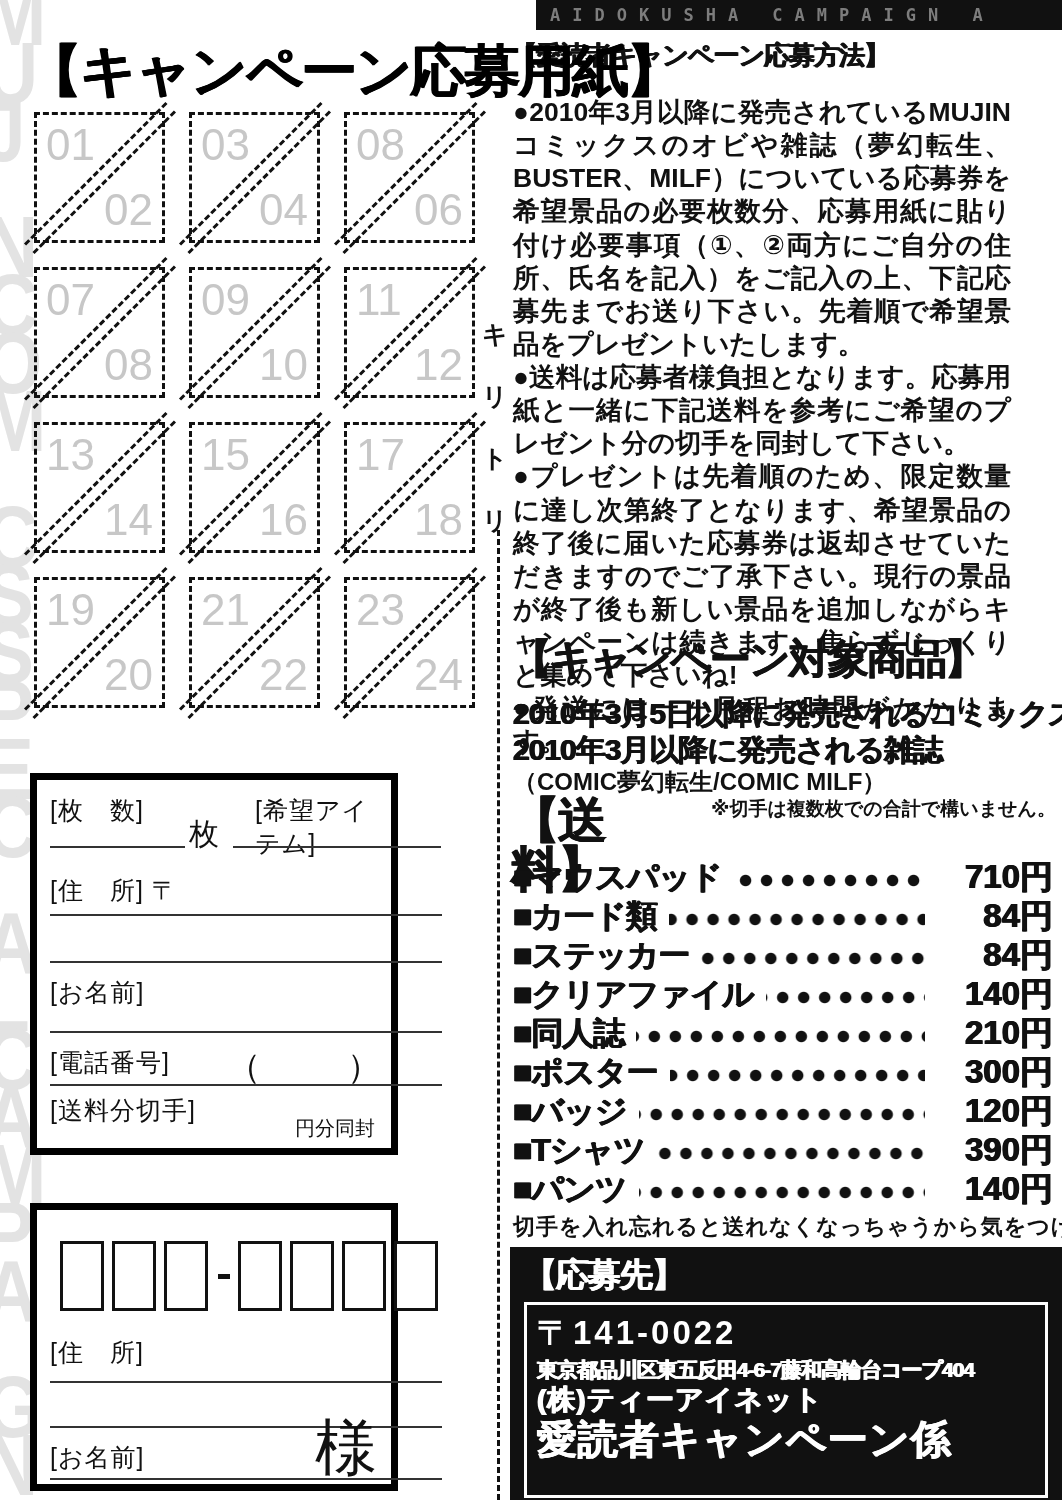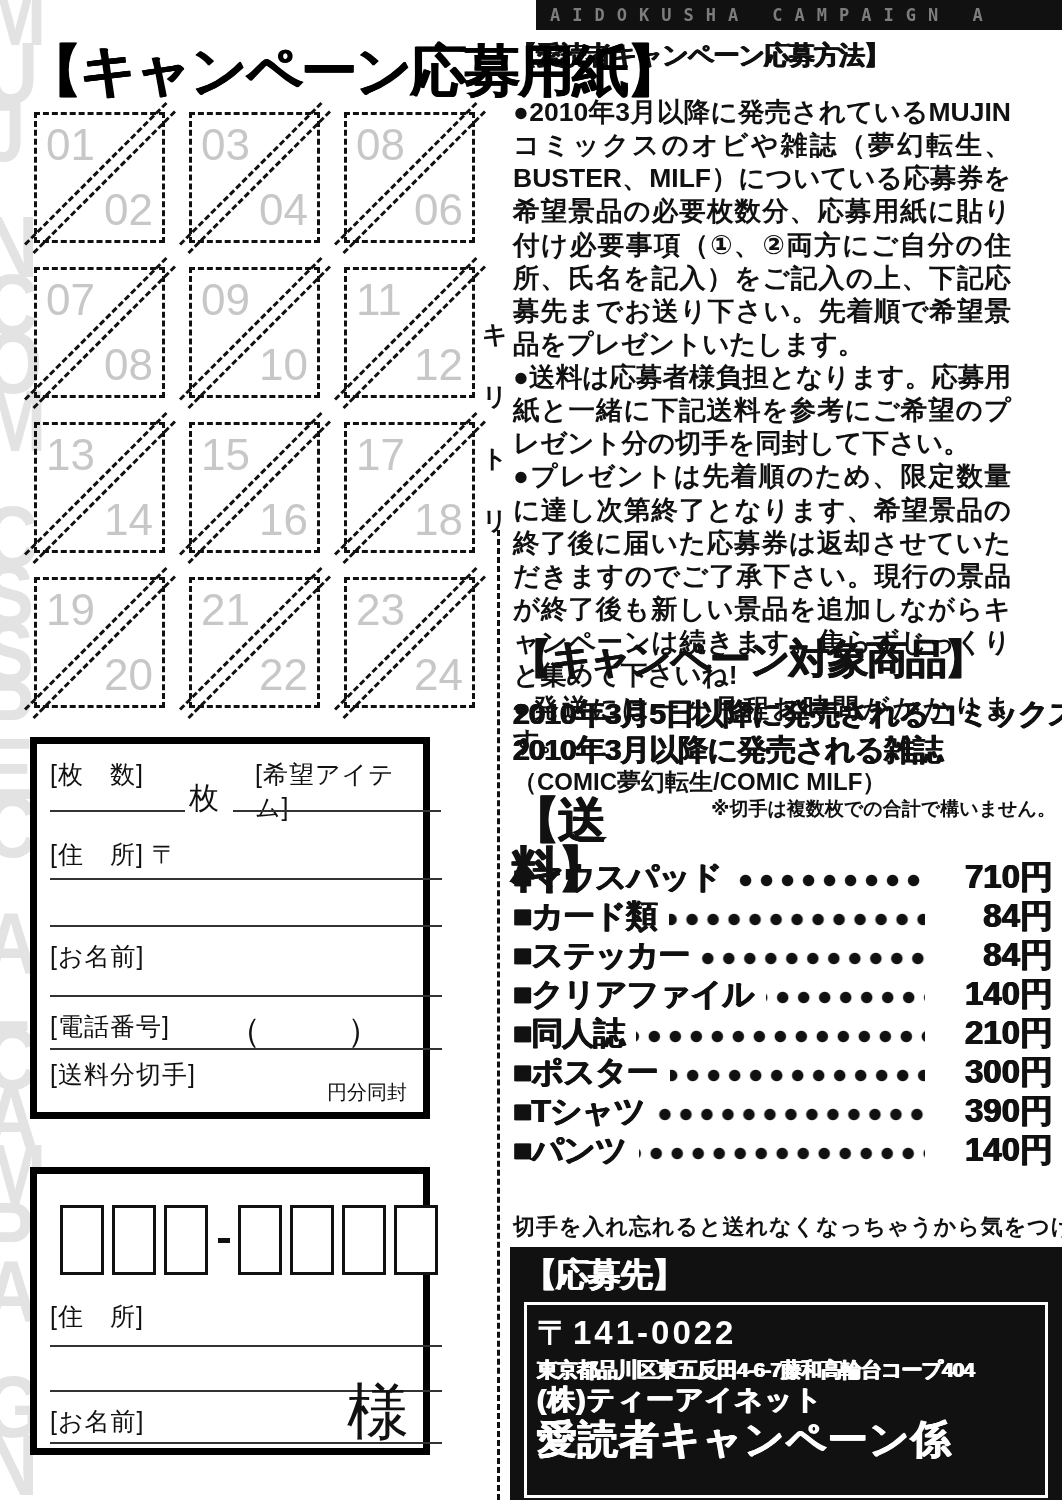--- a/index.html
+++ b/index.html
@@ -25,8 +25,8 @@
   .diag.a{transform:translate(-50%,-50%) rotate(-45deg) translateY(-6px);}
   .diag.b{transform:translate(-50%,-50%) rotate(-45deg) translateY(6px);}
 
-  .form-box{position:absolute;left:30px;width:400px;border:7px solid #000;background:#fff;
-            box-sizing:border-box;z-index:2;}
+  .form-box{position:absolute;left:30px;width:368px;border:7px solid #000;background:#fff;
+            box-sizing:border-box;z-index:2;margin-top:36px;}
   #form1{top:737px;height:382px;}
   #form2{top:1167px;height:288px;}
   .fb-inner{position:relative;width:100%;height:100%;}

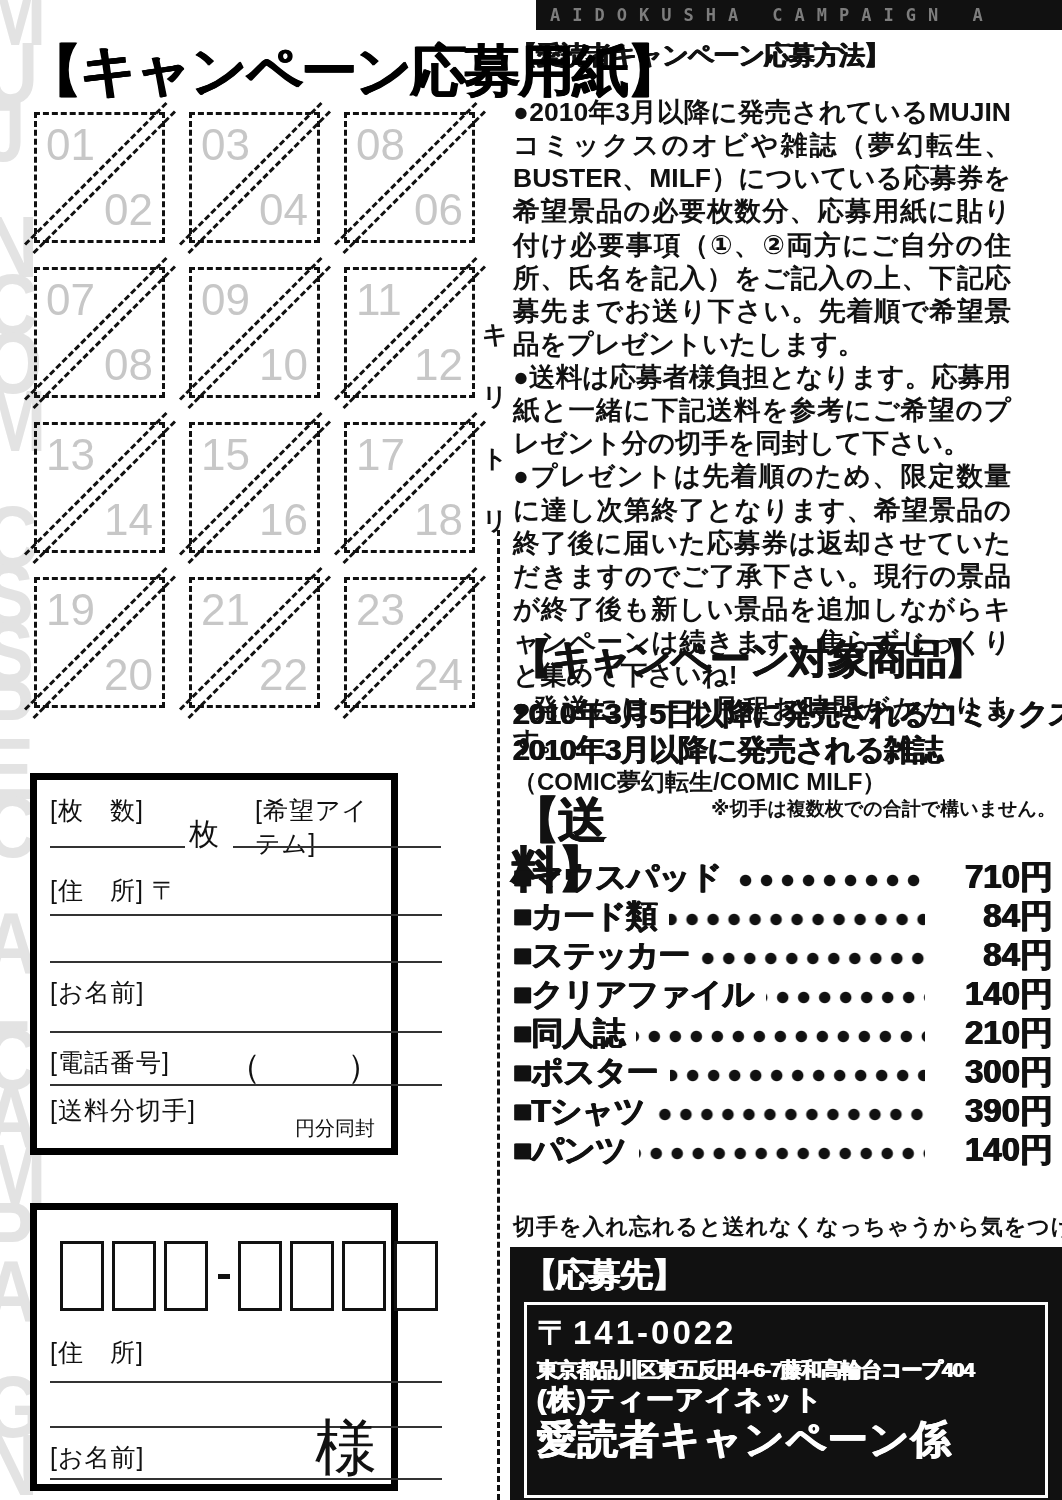--- a/index.html
+++ b/index.html
@@ -291,6 +291,11 @@
         <span class="price-val heavy">300円</span>
       </div>
       <div class="price-row">
+        <span class="price-name heavy">■バッジ</span>
+        <span class="price-dots"></span>
+        <span class="price-val heavy">120円</span>
+      </div>
+      <div class="price-row">
         <span class="price-name heavy">■Tシャツ</span>
         <span class="price-dots"></span>
         <span class="price-val heavy">390円</span>

